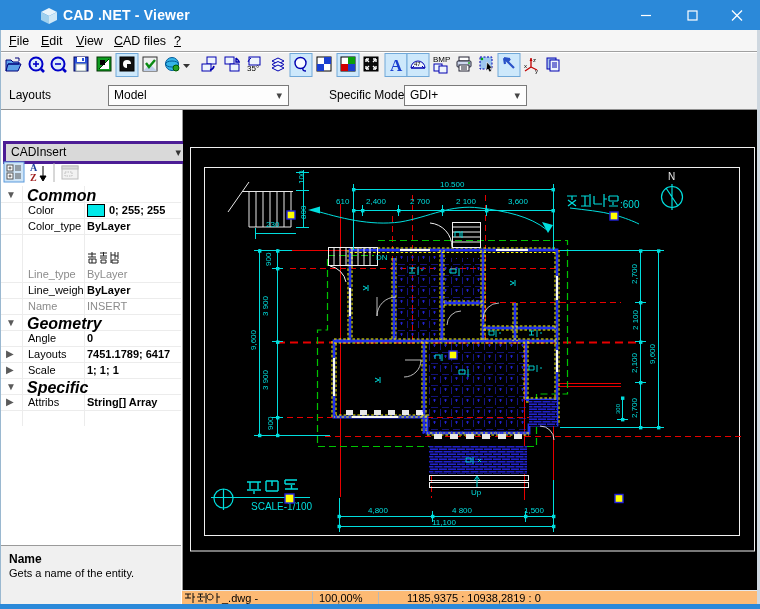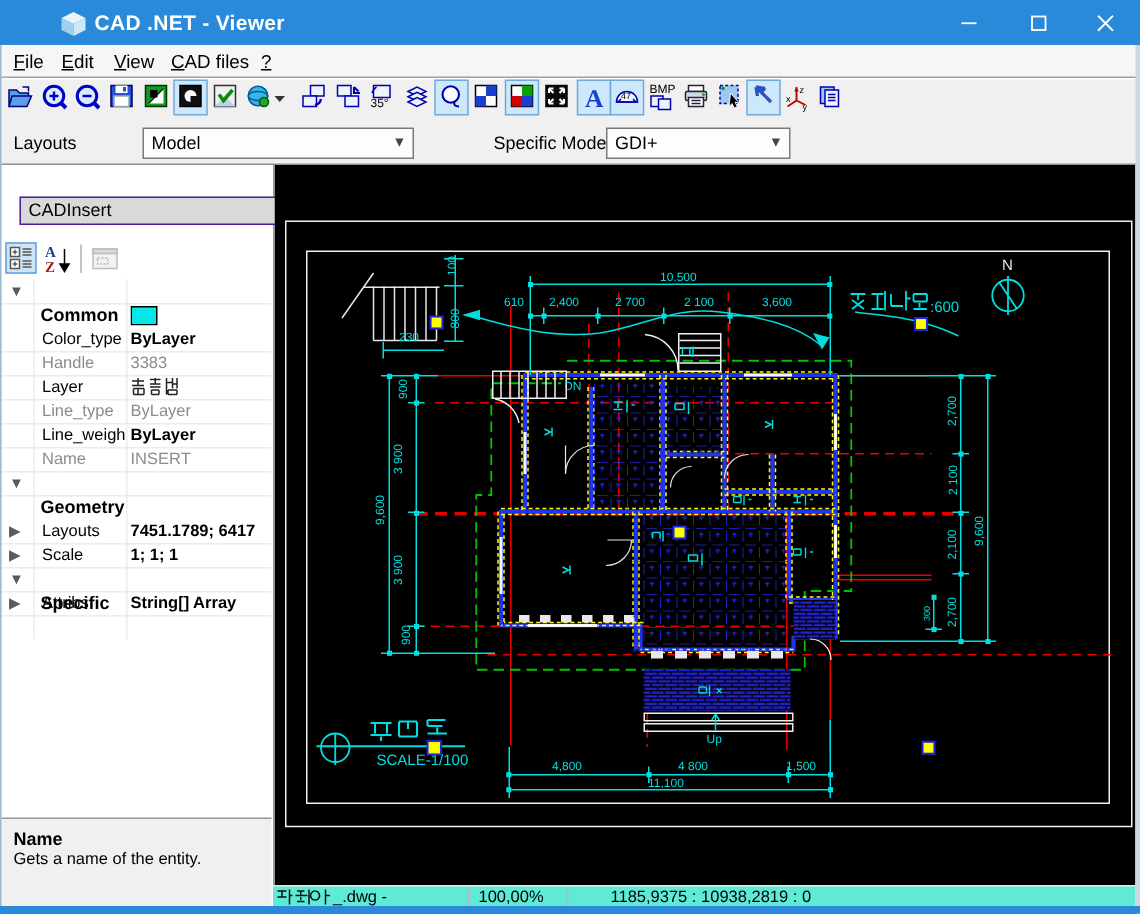--- a/index.html
+++ b/index.html
@@ -231,7 +231,7 @@
   </svg>
   <div class="abs" id="laybar">
     <span class="abs" style="left:8px;top:8px">Layouts</span>
-    <div class="combo" style="left:94px;top:5px;width:174px">Model<span class="chev">▾</span></div>
+    <div class="combo" style="left:107px;top:5px;width:174px">Model<span class="chev">▾</span></div>
     <span class="abs" style="left:328px;top:8px">Specific Mode</span>
     <div class="combo" style="left:403px;top:5px;width:116px">GDI+<span class="chev">▾</span></div>
   </div>

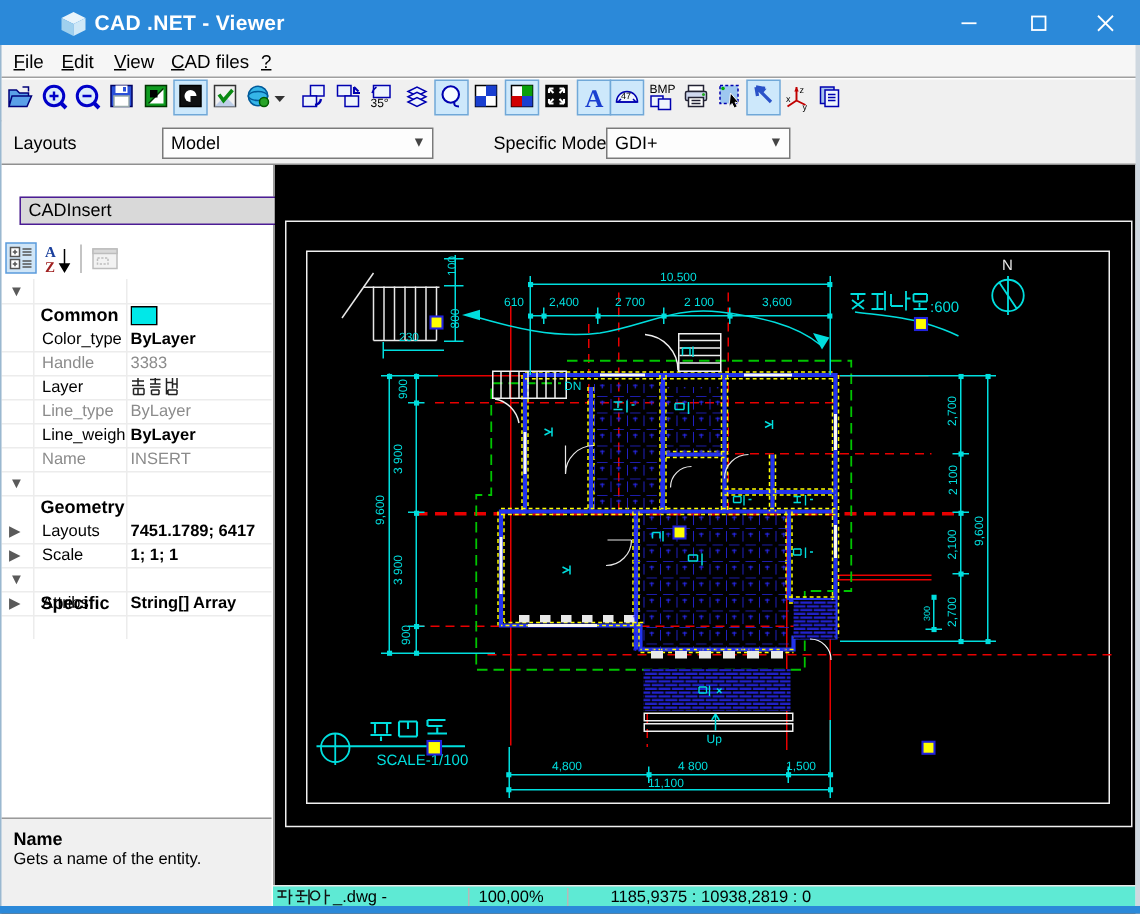--- a/index.html
+++ b/index.html
@@ -20,7 +20,7 @@
   .combo .chev{position:absolute;right:6px;top:0px;color:#444;font-size:11px;}
   
   #lpanel{left:1px;top:110px;width:181px;height:494px;background:#fff;border-right:1px solid #9a9a9a;}
-  #cadcombo{left:2px;top:21px;width:176px;background:#d9d9d9;border:1px solid #4c1d95;height:17px;line-height:17px;font-size:12px;padding-left:5px;color:#000;margin-left:10px;}
+  #cadcombo{left:2px;top:31px;width:176px;background:#d9d9d9;border:3px solid #4c1d95;height:17px;line-height:17px;font-size:12px;padding-left:5px;color:#000;}
   #cadcombo .chev{position:absolute;right:6px;top:0;color:#333;font-size:11px;}
   
   #pgrid{left:0px;top:76px;width:180px;height:241px;font-size:11px;}

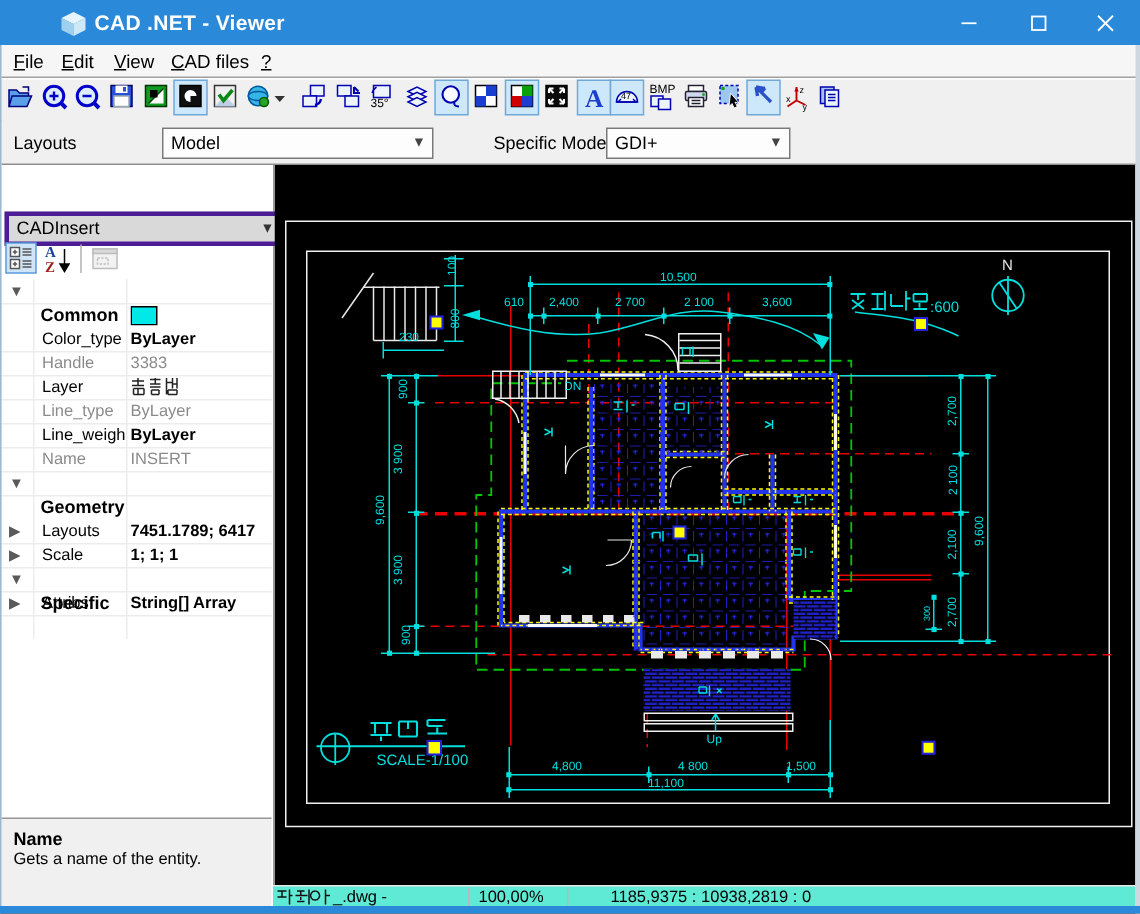--- a/index.html
+++ b/index.html
@@ -29,7 +29,7 @@
   .prow .vl{position:absolute;left:86px;top:2px;color:#000;font-weight:bold;white-space:nowrap;}
   .prow .vl.ro{color:#8b8b8b;font-weight:normal;}
   .prow .nm.ro{color:#8b8b8b;}
-  .prow.cat .nm{left:26px;font-weight:bold;font-size:12px;top:17px;}
+  .prow.cat .nm{left:26px;font-weight:bold;font-size:16px;top:1px;font-style:italic;}
   .exp{position:absolute;left:5px;top:2px;color:#5a5a5a;font-size:10px;}
   .gline{position:absolute;top:0;width:1px;height:240px;background:#ececec;}
   

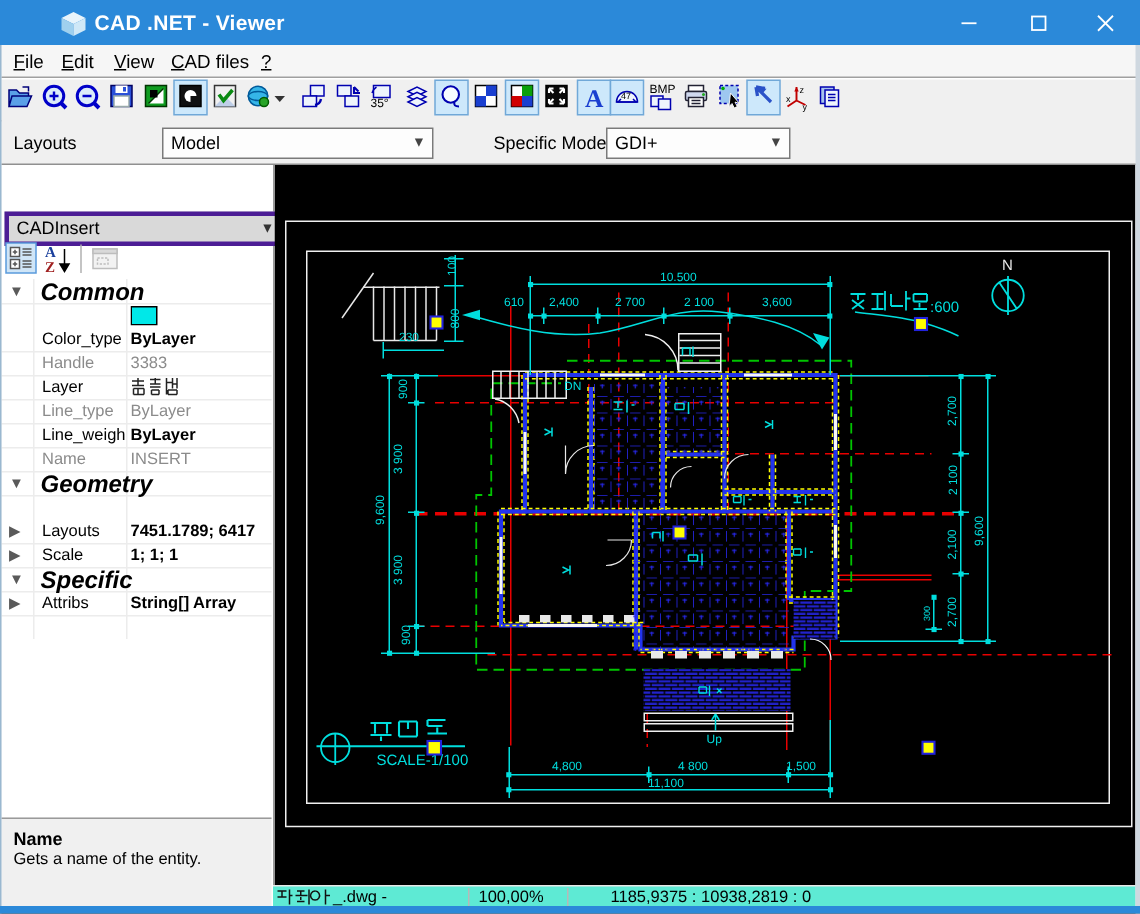--- a/index.html
+++ b/index.html
@@ -274,6 +274,10 @@
       <div class="prow cat" style="top:0px">
         <span class="exp" style="top:3px">▼</span>
         <span class="nm">Common</span>
+      </div>
+      <div class="prow" style="top:16px">
+        <span class="nm">Color</span>
+        <span class="vl" style="left:108px">0; 255; 255</span>
       </div>
       <div class="prow" style="top:32px">
         <span class="nm">Color_type</span>

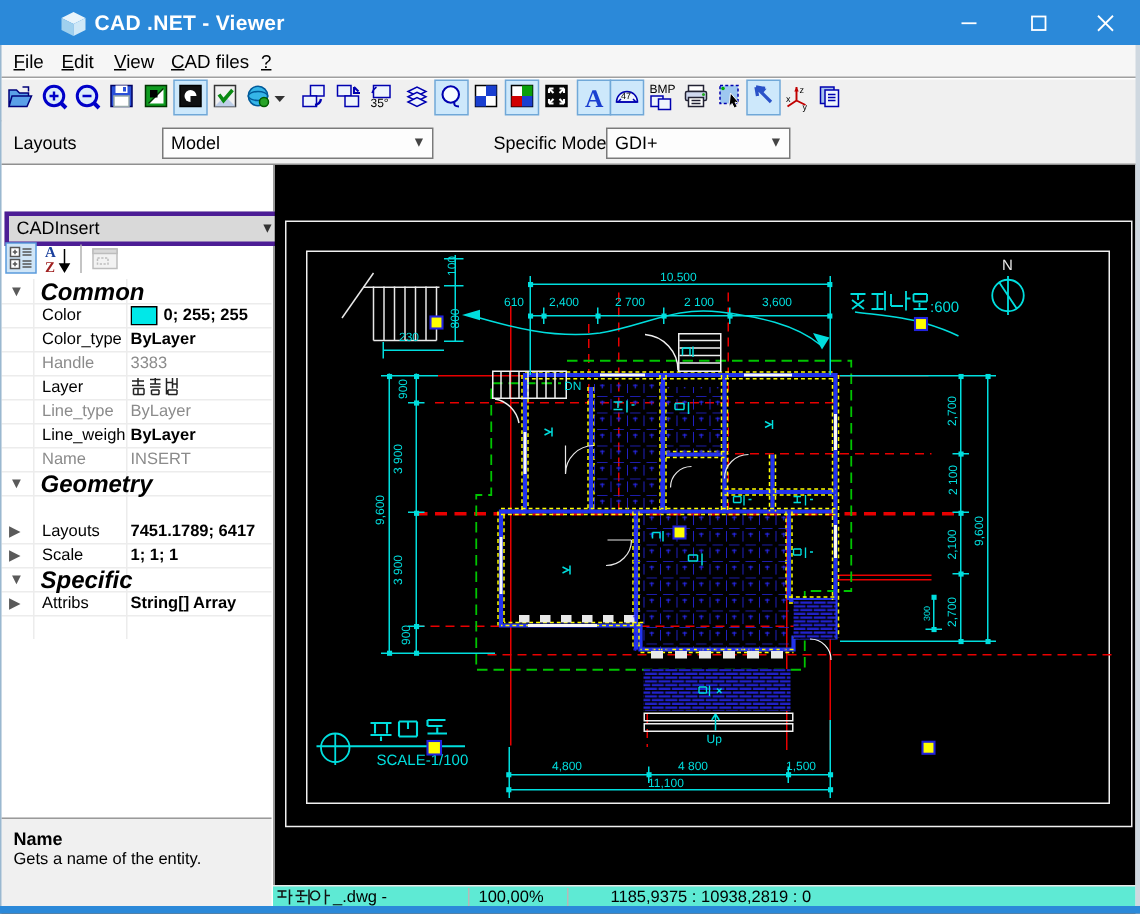--- a/index.html
+++ b/index.html
@@ -282,10 +282,6 @@
       <div class="prow" style="top:32px">
         <span class="nm">Color_type</span>
         <span class="vl">ByLayer</span>
-      </div>
-      <div class="prow" style="top:48px">
-        <span class="nm ro">Handle</span>
-        <span class="vl ro">3383</span>
       </div>
       <div class="prow" style="top:64px">
         <span class="nm">Layer</span>

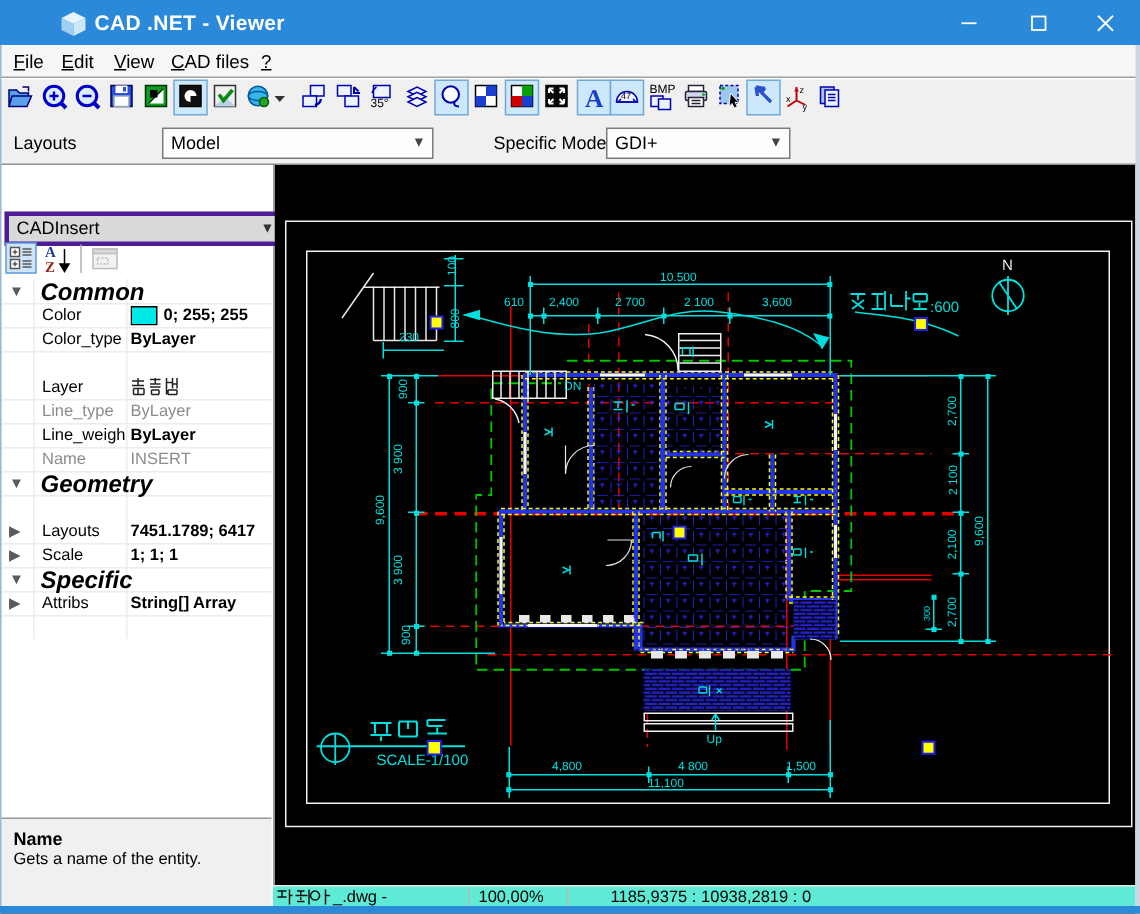--- a/index.html
+++ b/index.html
@@ -282,10 +282,6 @@
       <div class="prow" style="top:32px">
         <span class="nm">Color_type</span>
         <span class="vl">ByLayer</span>
-      </div>
-      <div class="prow" style="top:64px">
-        <span class="nm">Layer</span>
-        <span class="vl" id="layerval"></span>
       </div>
       <div class="prow" style="top:80px">
         <span class="nm ro">Line_type</span>

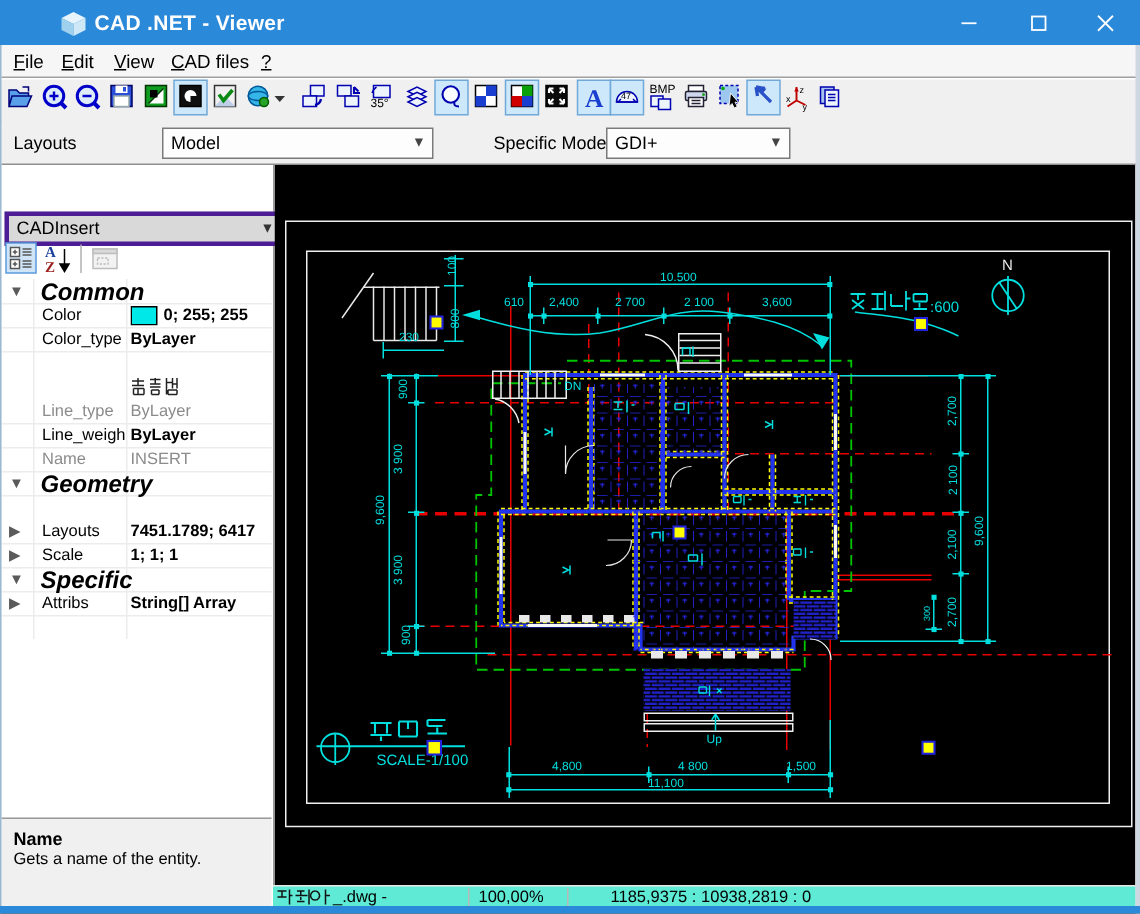--- a/index.html
+++ b/index.html
@@ -298,6 +298,10 @@
       <div class="prow cat" style="top:128px">
         <span class="exp" style="top:3px">▼</span>
         <span class="nm">Geometry</span>
+      </div>
+      <div class="prow" style="top:144px">
+        <span class="nm">Angle</span>
+        <span class="vl">0</span>
       </div>
       <div class="prow" style="top:160px">
         <span class="exp">▶</span>

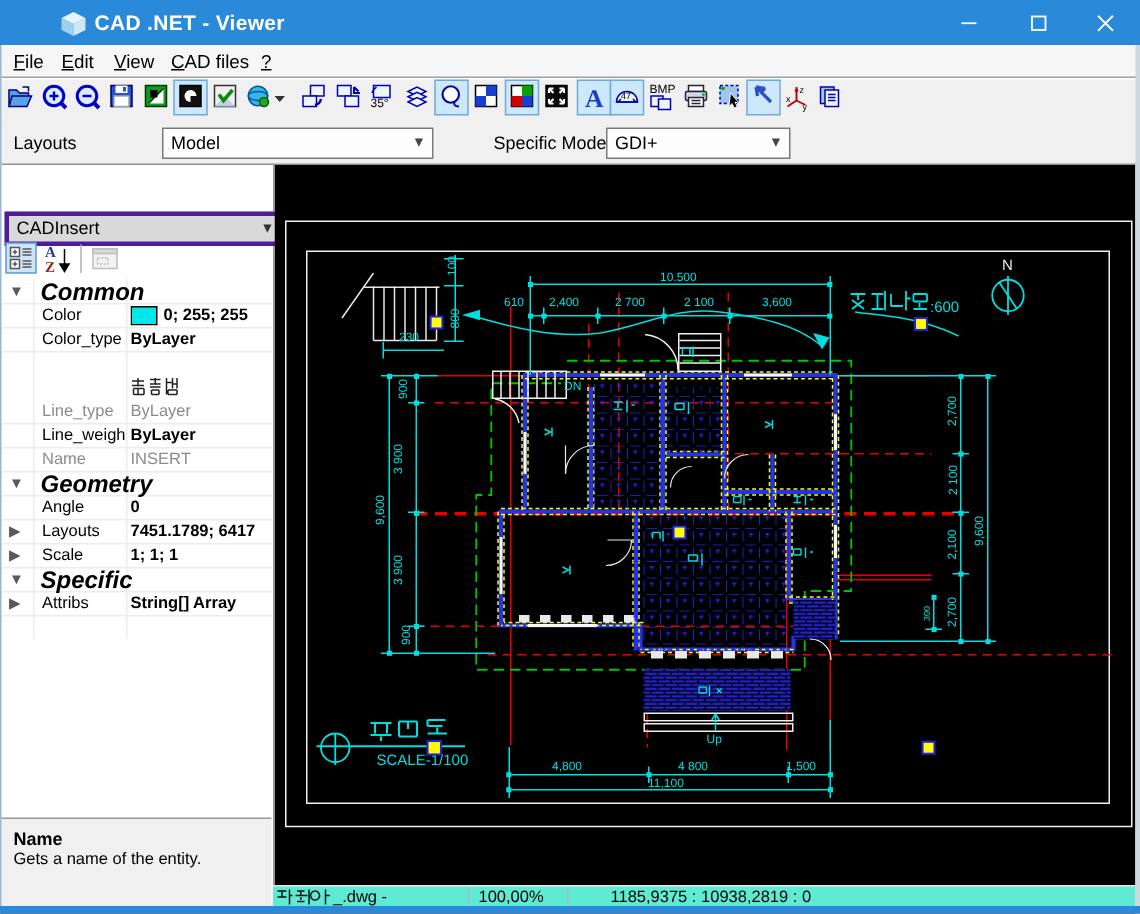--- a/index.html
+++ b/index.html
@@ -35,7 +35,7 @@
   
   #helpbox{left:0px;top:435px;width:180px;height:59px;background:#f0f0f0;border-top:1px solid #9a9a9a;font-size:11px;color:#000;}
   
-  #statusbar{left:182px;top:590px;width:575px;height:14px;background:#5eead4;font-size:11px;color:#000;border-top:1px solid #e8e8e8;text-align:right;}
+  #statusbar{left:182px;top:590px;width:575px;height:14px;background:#fdba74;font-size:11px;color:#000;border-top:1px solid #e8e8e8;text-align:right;}
   .sep{position:absolute;top:1px;width:1px;height:12px;background:#b8b8b8;}
   
   #frame-l{left:0;top:30px;width:1px;height:579px;background:#9ab8d0;}

